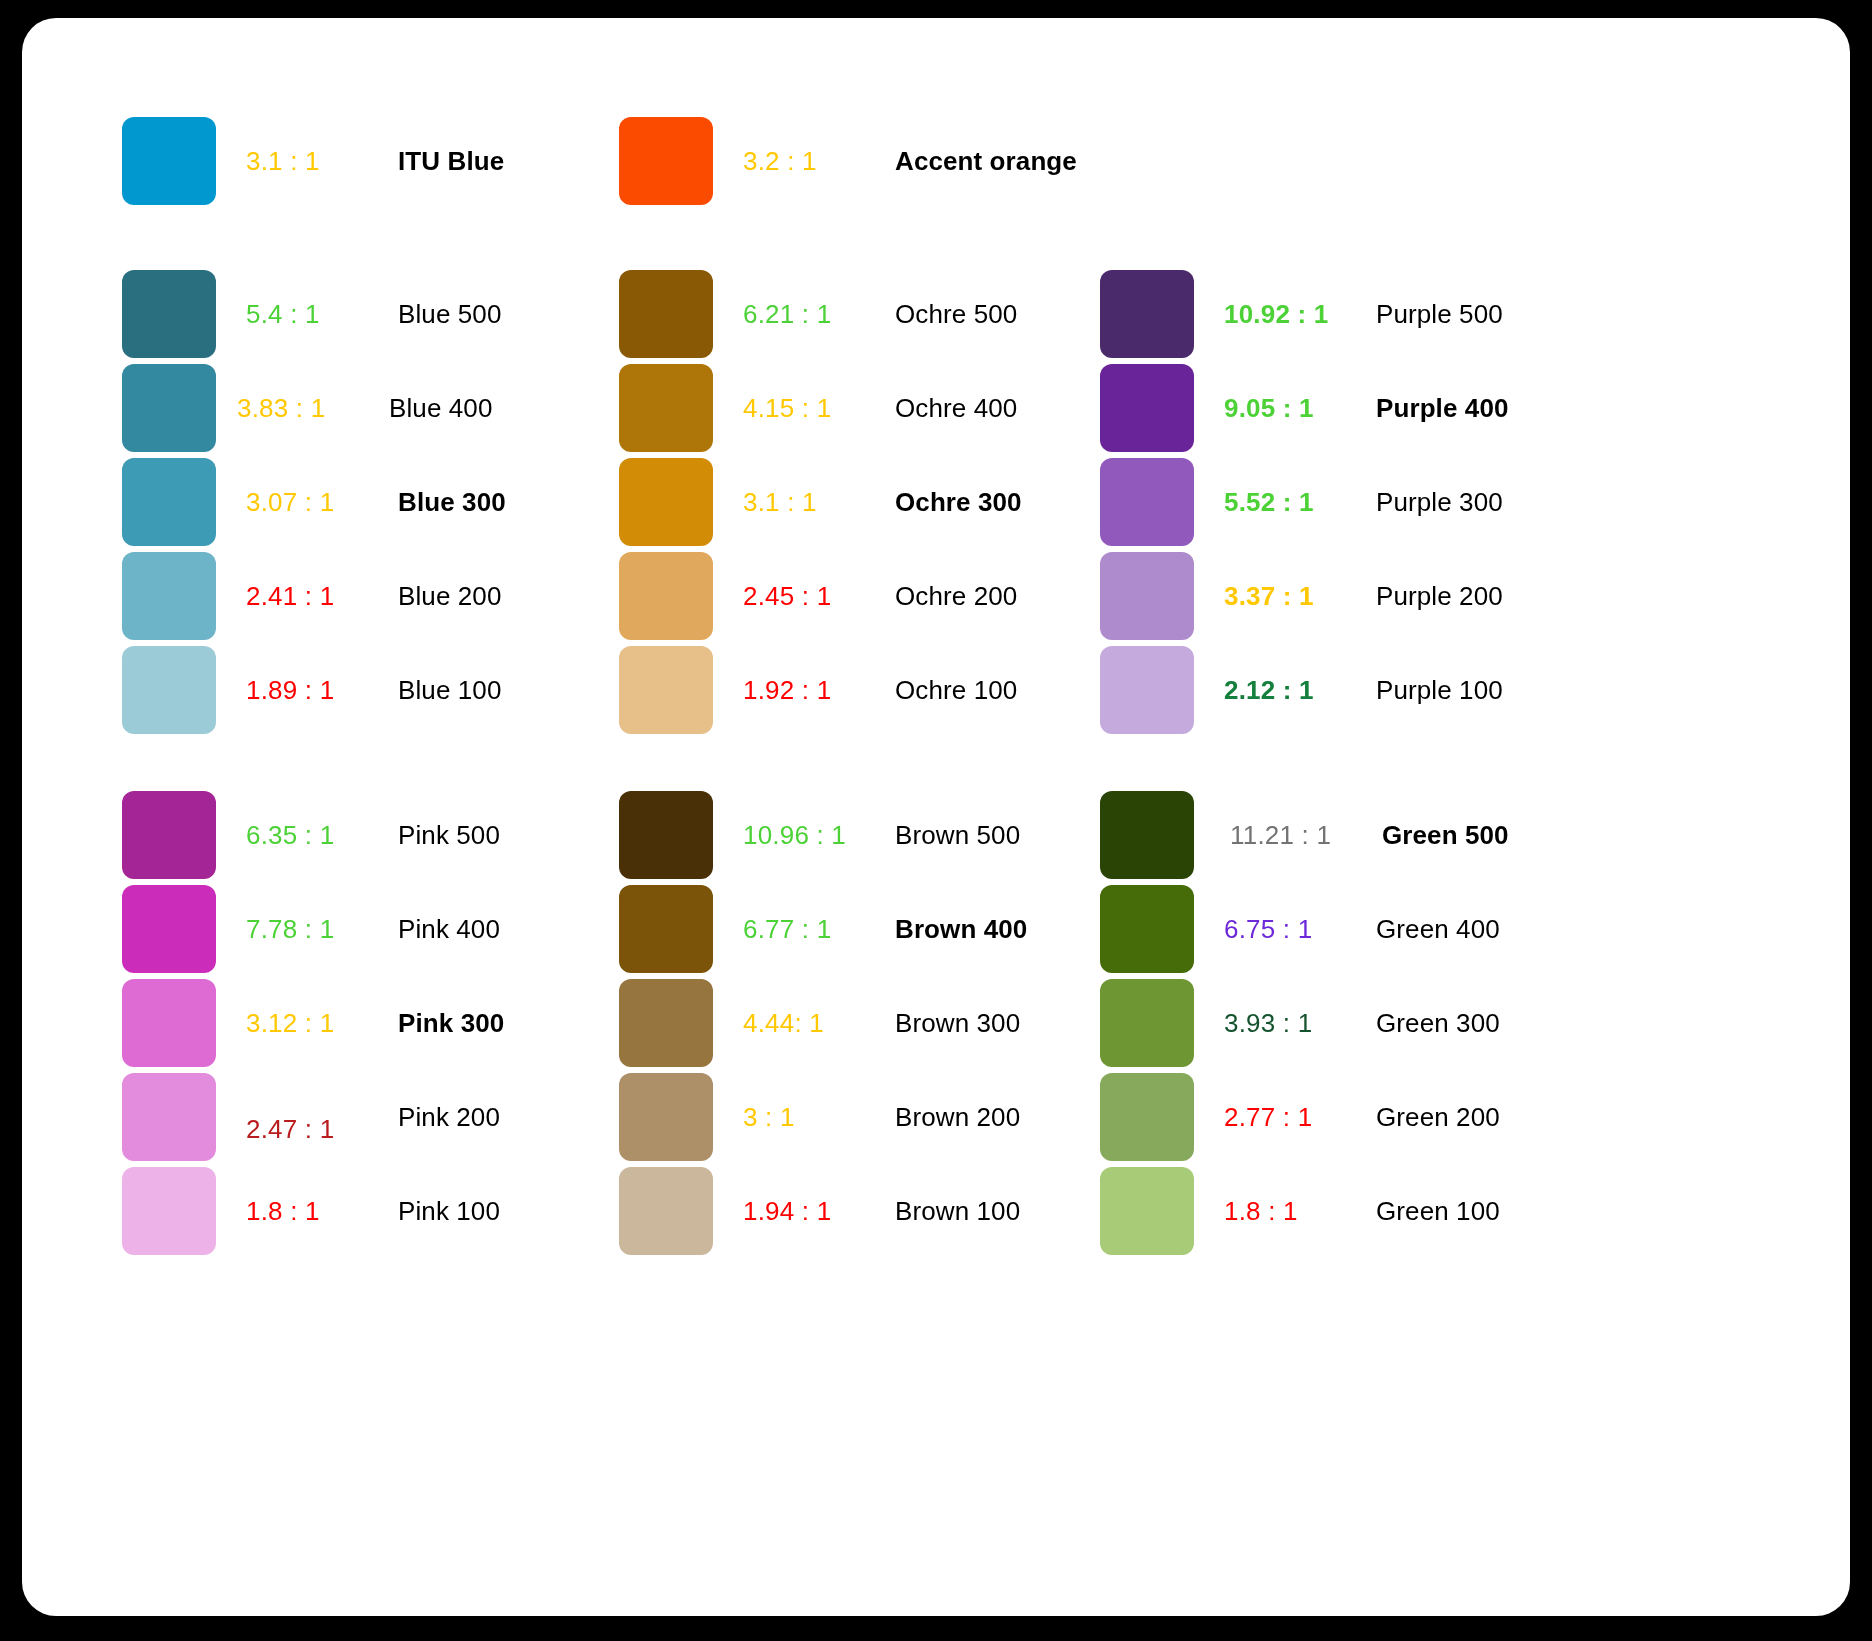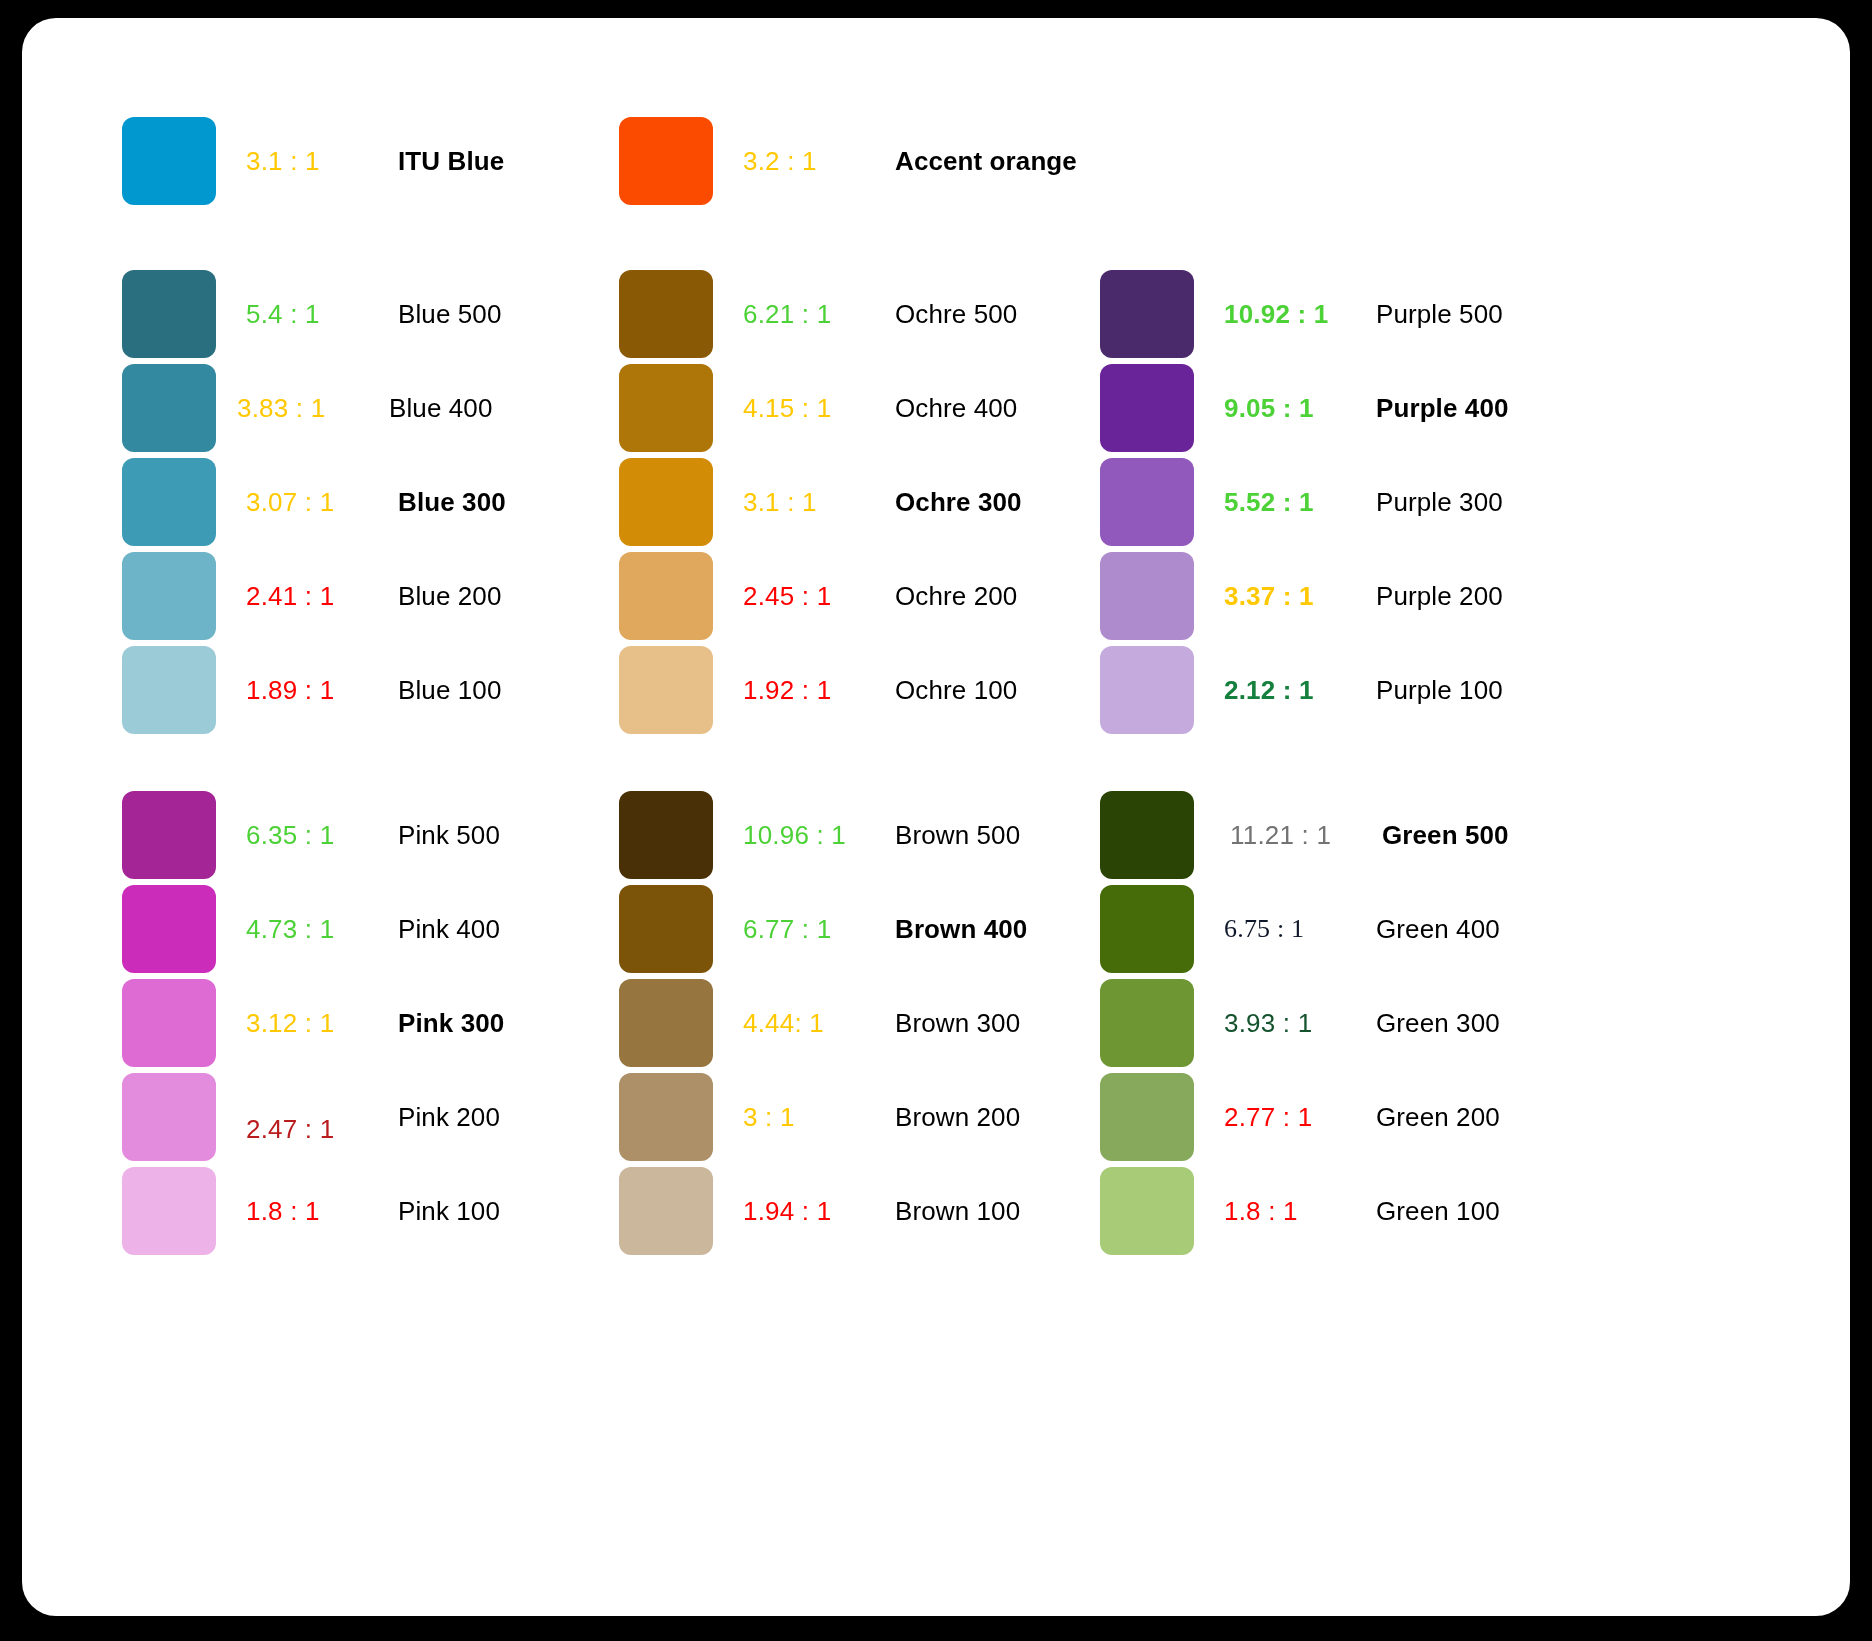--- a/index.html
+++ b/index.html
@@ -200,7 +200,7 @@
           </div>
           <div class="swatch-row">
             <div class="swatch" style="background: rgb(203, 44, 185);"></div>
-            <div class="ratio" style="color: rgb(76, 209, 55);">4.73 : 1</div>
+            <div class="ratio" style="color: rgb(76, 209, 55);">7.78 : 1</div>
             <div class="name">Pink 400</div>
           </div>
           <div class="swatch-row">

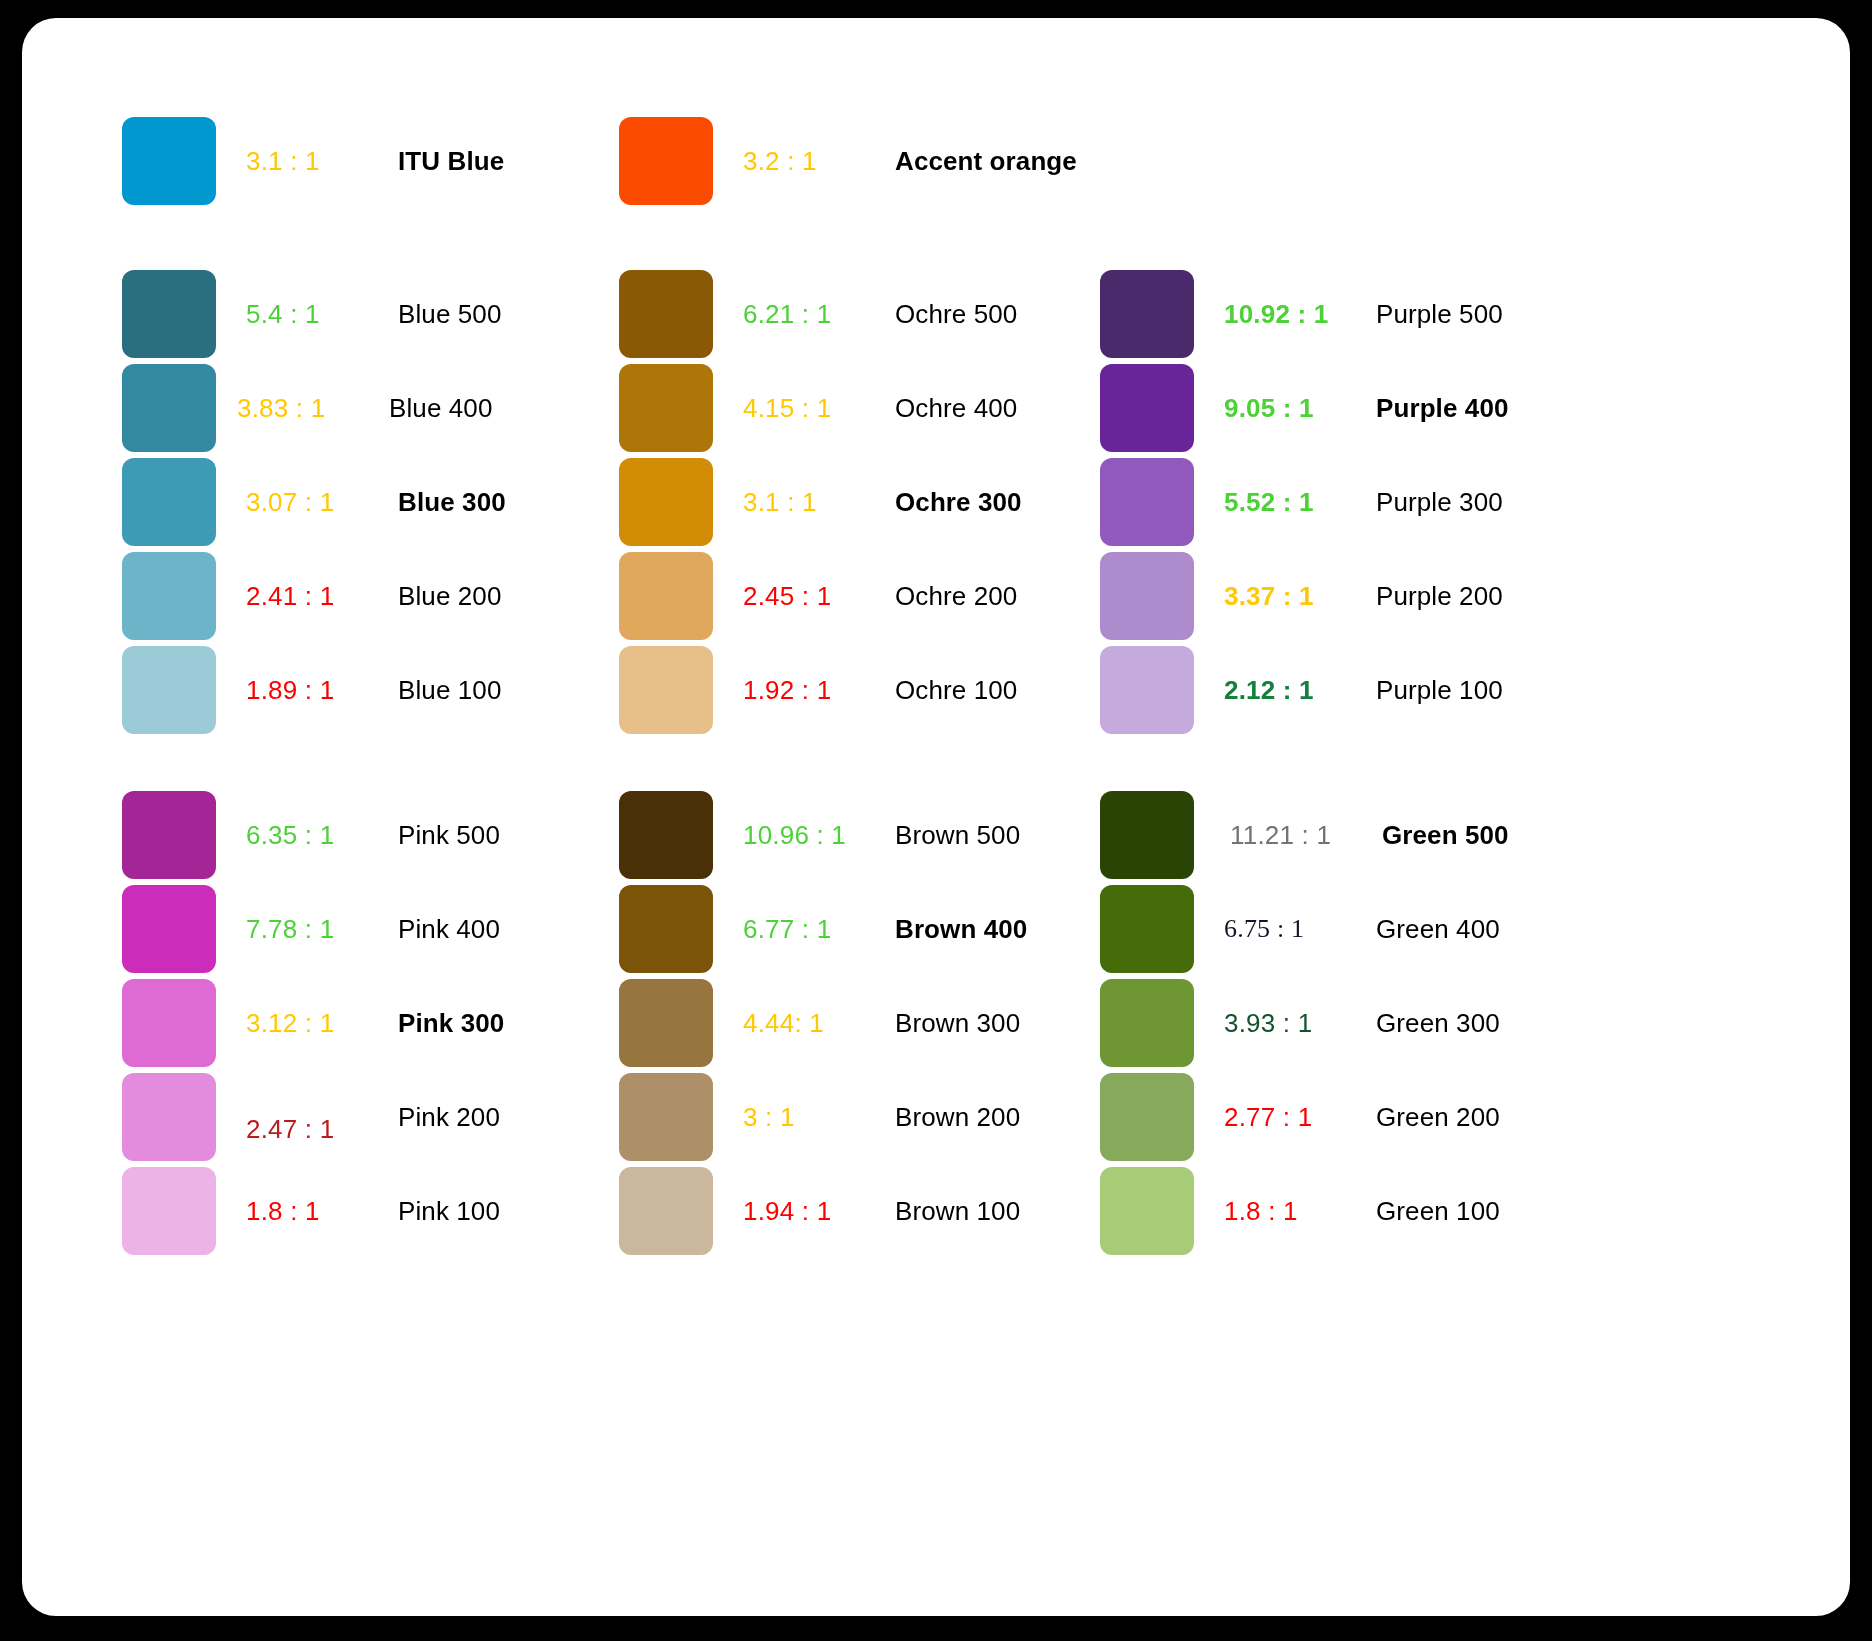--- a/index.html
+++ b/index.html
@@ -254,7 +254,7 @@
           </div>
           <div class="swatch-row">
             <div class="swatch" style="background: rgb(69, 108, 8);"></div>
-            <div class="ratio" style="color: #0f172a; font-family: Liberation Serif, serif;">6.75 : 1</div>
+            <div class="ratio" style="color: #6d28d9;">6.75 : 1</div>
             <div class="name">Green 400</div>
           </div>
           <div class="swatch-row">

